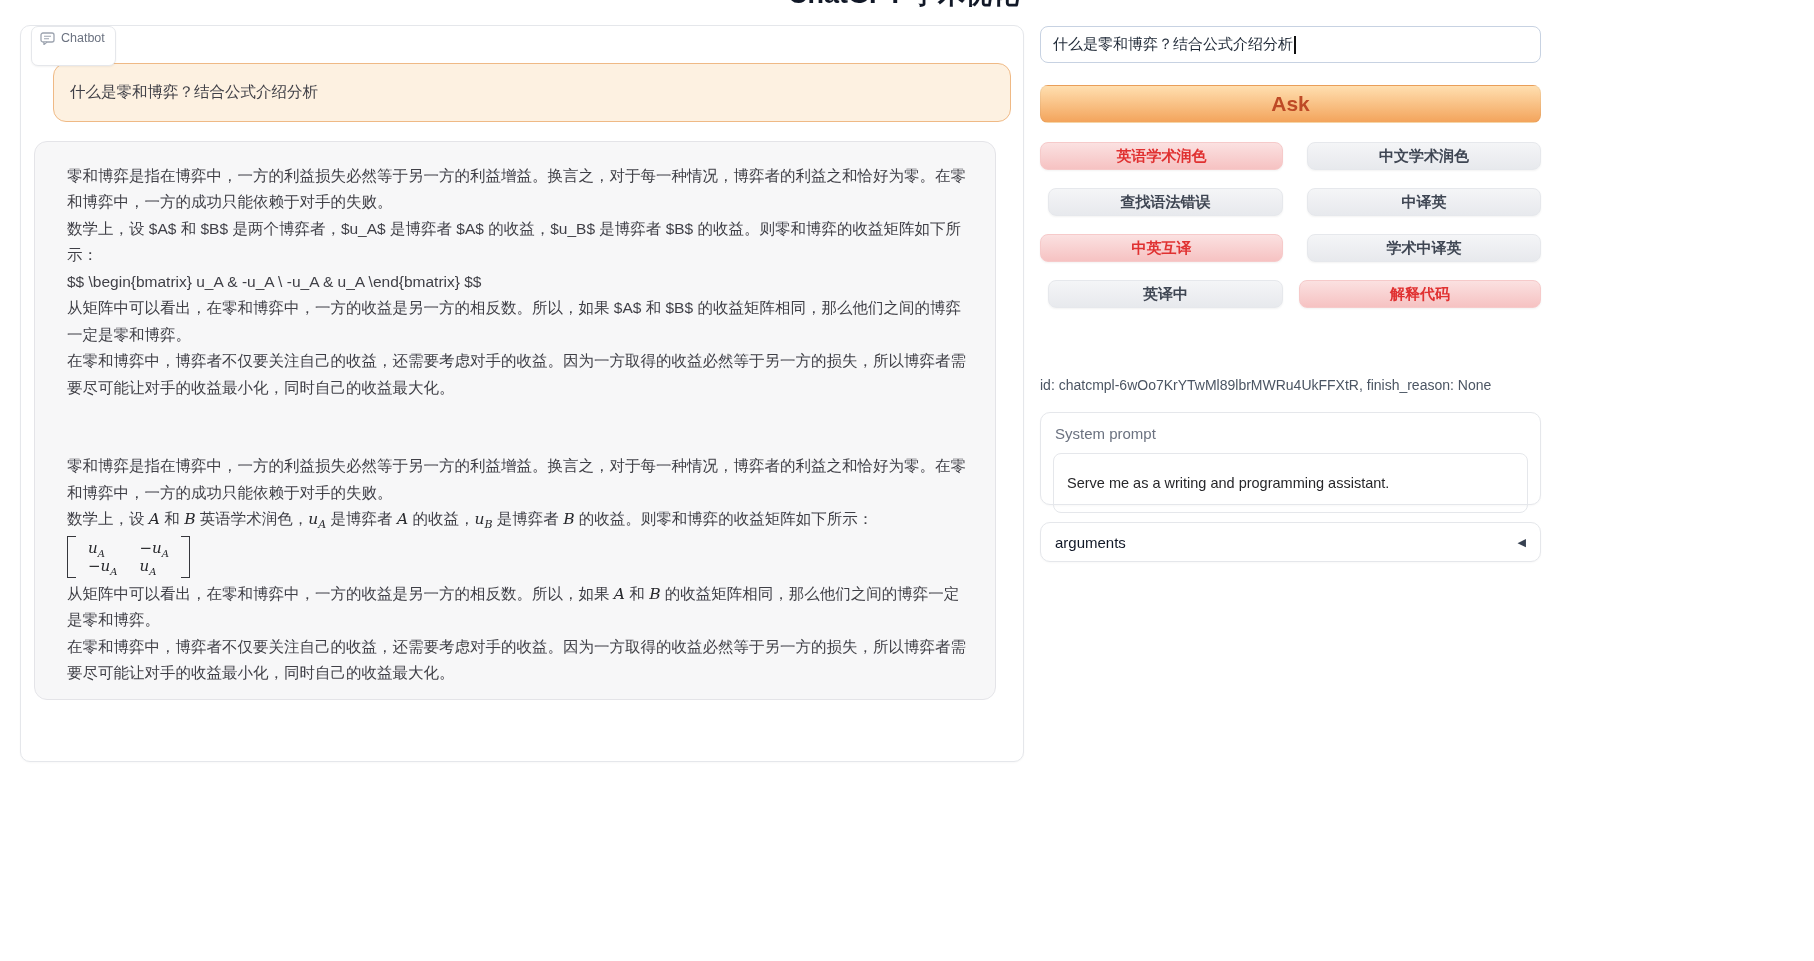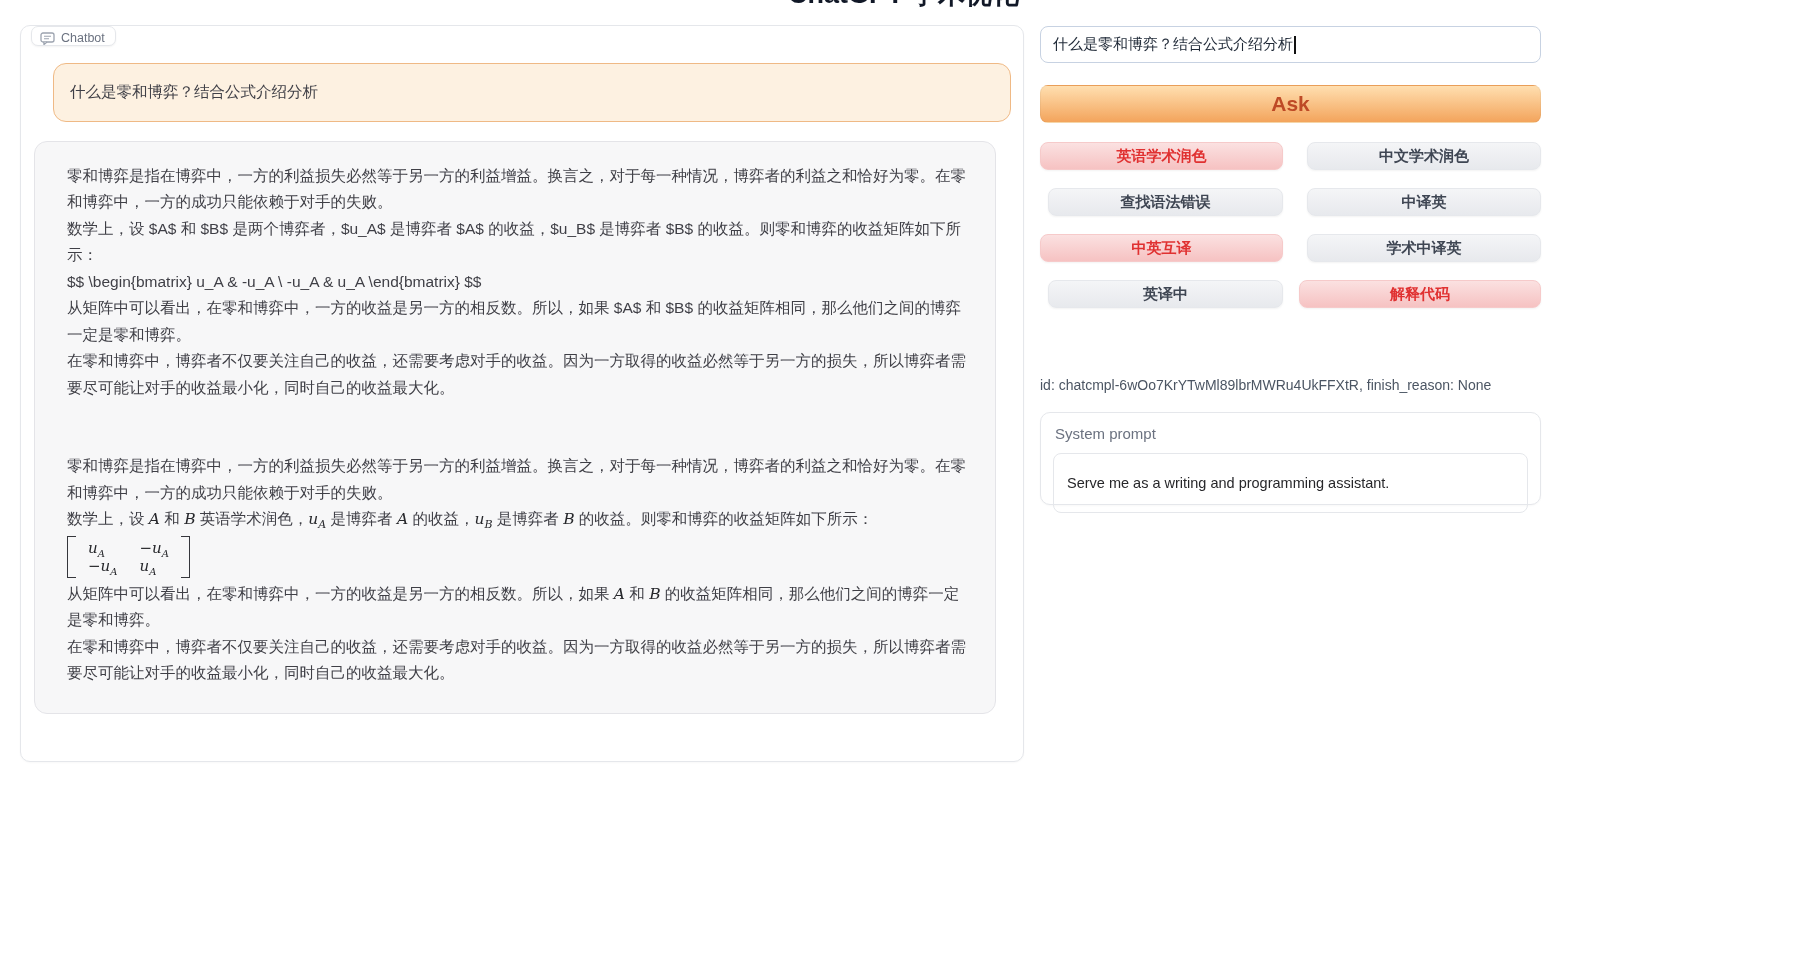--- a/index.html
+++ b/index.html
@@ -15,7 +15,7 @@
        border:1px solid var(--border);border-radius:10px;box-sizing:border-box;
        box-shadow:0 1px 2px rgba(0,0,0,.03);overflow:hidden;}
   .chat-label{position:absolute;left:10px;top:0px;display:flex;align-items:center;gap:6px;
-       background:#fff;border:1px solid var(--border);border-radius:7px;padding:4px 10px 0 8px;
+       background:#fff;border:1px solid var(--border);border-radius:7px;padding:4px 10px 20px 8px;
        color:#6b7280;font-size:12.5px;box-shadow:0 1px 2px rgba(0,0,0,.05);z-index:2;}
   .chat-body{position:absolute;inset:0;padding:37px 12px 12px 12px;overflow:hidden;box-sizing:border-box;}
 

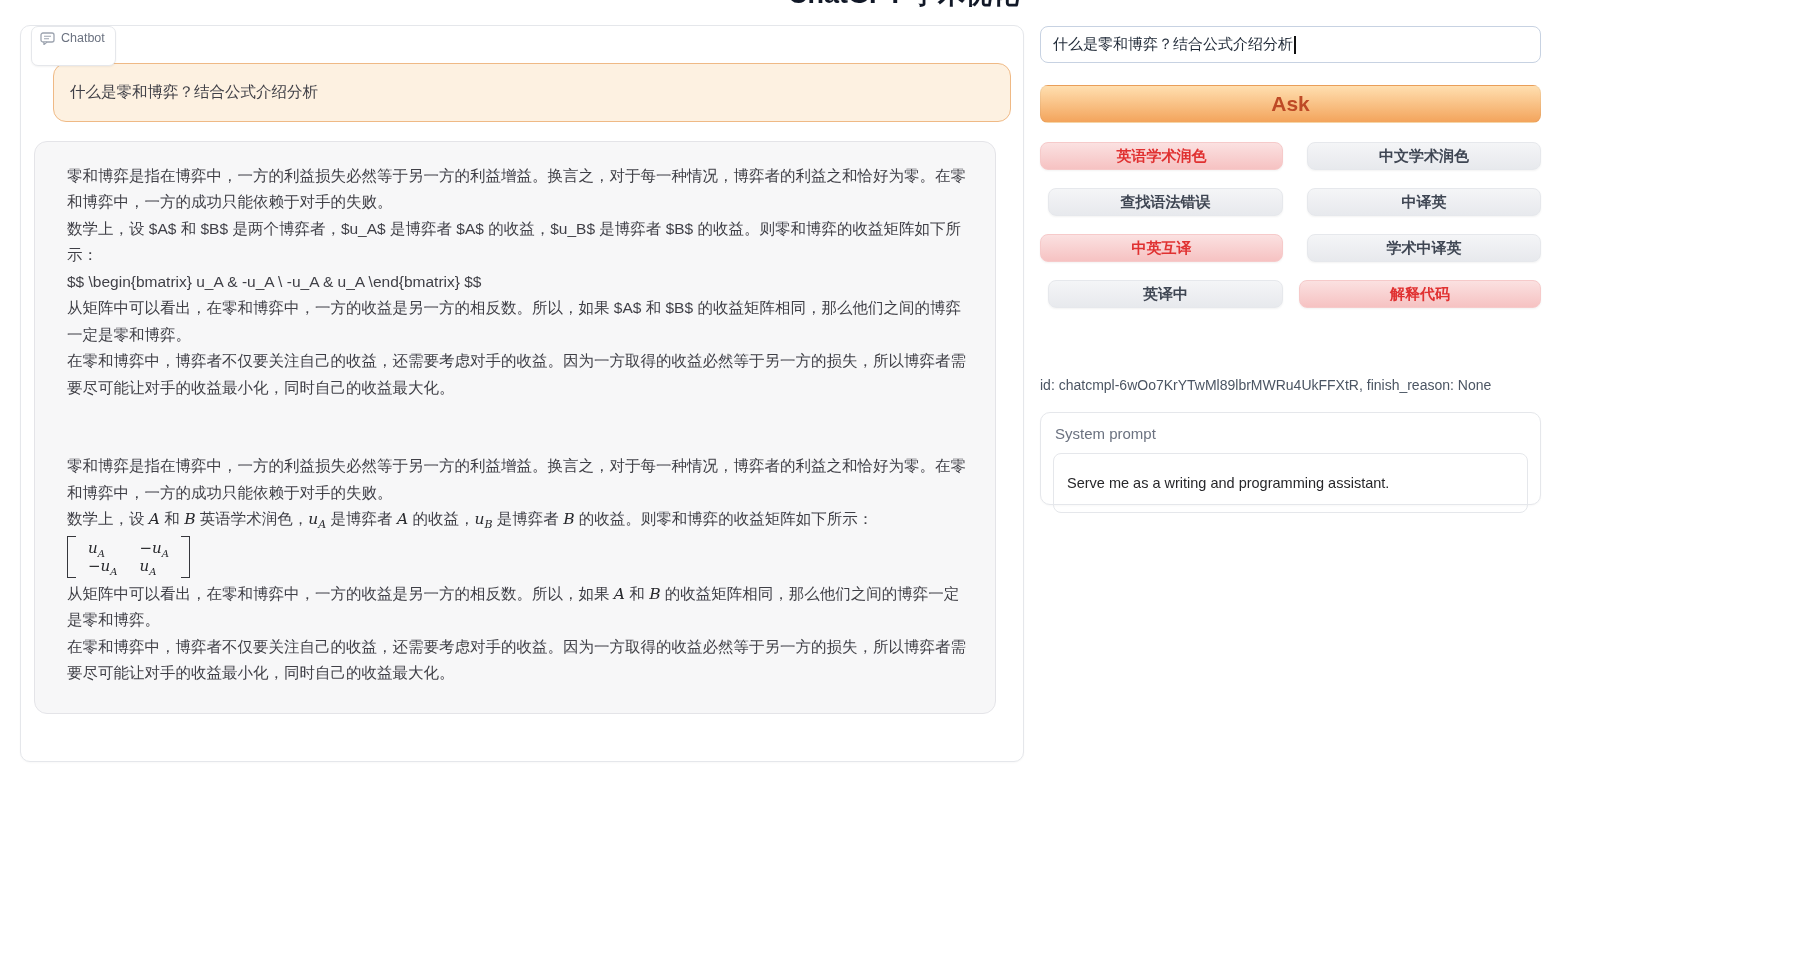--- a/index.html
+++ b/index.html
@@ -23,7 +23,7 @@
   .msg-user{margin:0 0 0 20px;background:var(--user-bubble-bg);border:1.5px solid var(--user-bubble-border);
        border-radius:13px;padding:15px 16px;}
   .msg-bot{margin:19px 15px 0 1px;background:var(--bot-bubble-bg);border:1px solid var(--bot-bubble-border);
-       border-radius:13px;padding:21px 26px 26px 32px;min-height:500px;box-sizing:border-box;}
+       border-radius:13px;padding:21px 26px 12px 32px;min-height:500px;box-sizing:border-box;}
   .bot-section + .bot-section{margin-top:52px;}
   .bot-section p{margin:0;}
   .math{font-family:"DejaVu Serif","Liberation Serif",serif;font-style:italic;color:#26272b;}

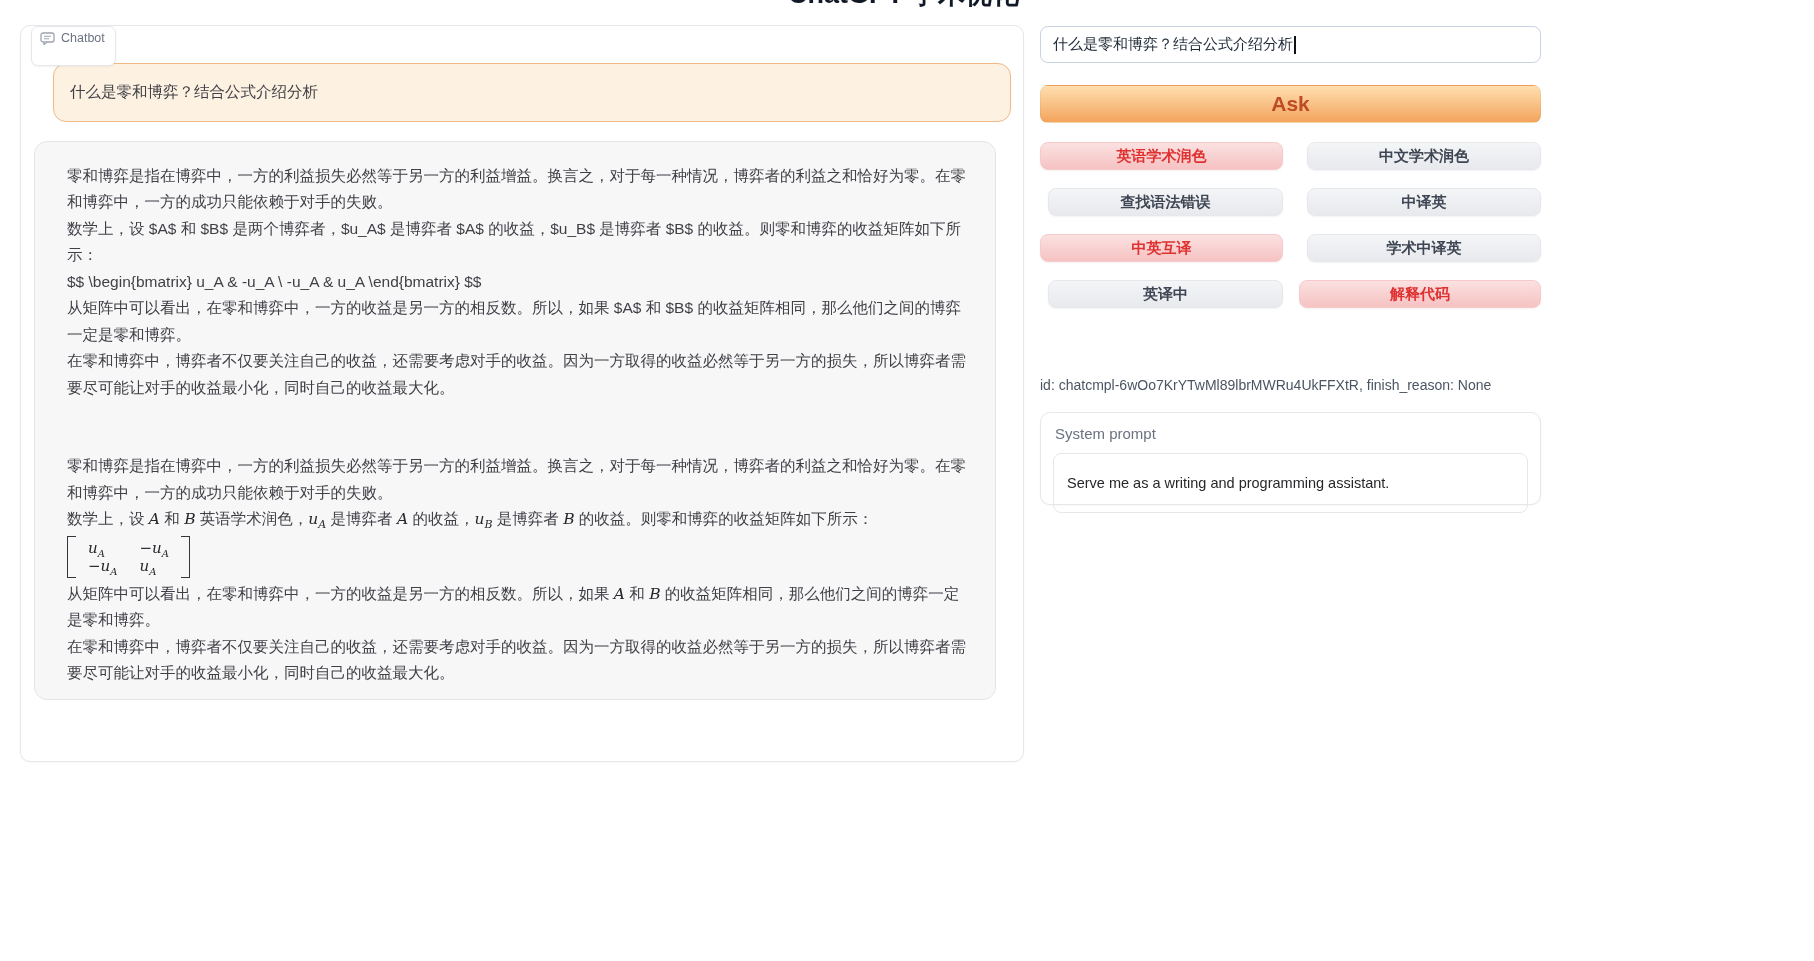--- a/index.html
+++ b/index.html
@@ -147,6 +147,10 @@
     </div>
   </div>
 
+  <div class="rc accordion">
+    <span class="acc-label">arguments</span>
+    <span class="acc-arrow">◀</span>
+  </div>
 
 </div>
 

